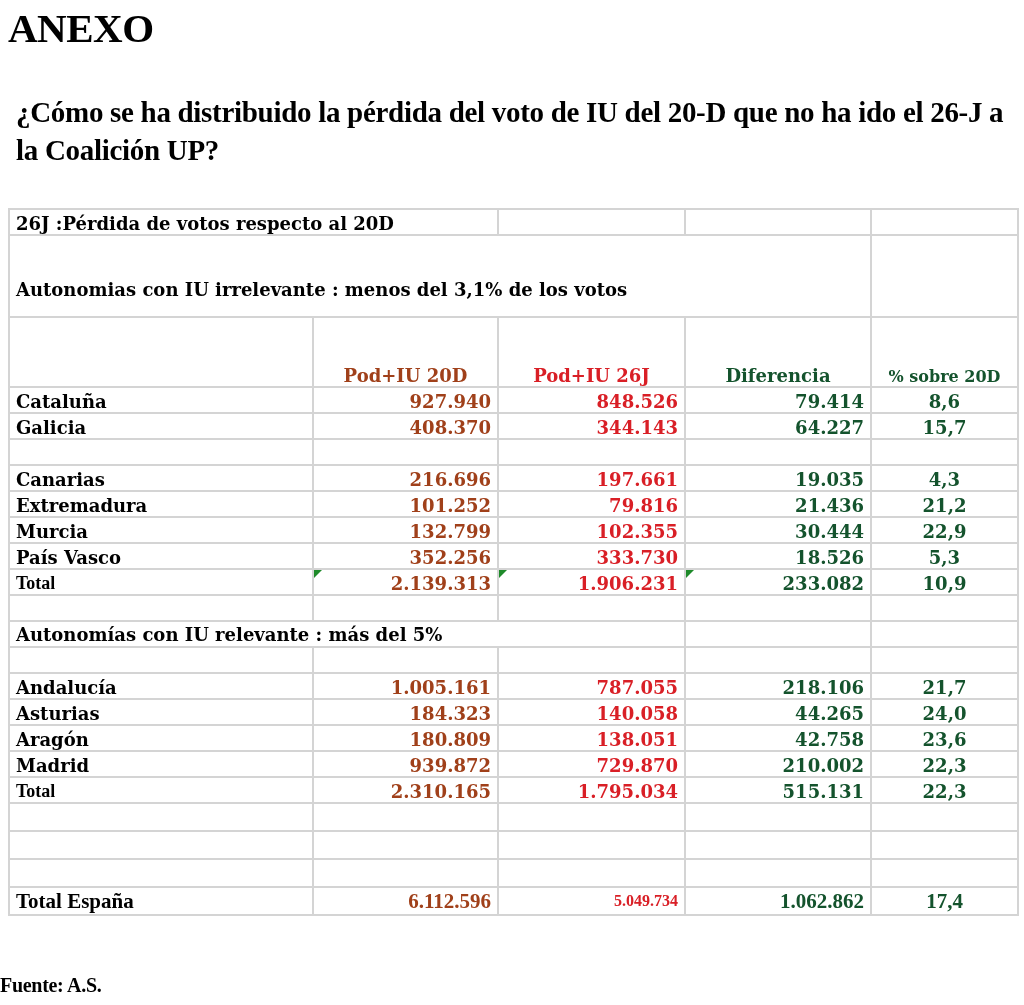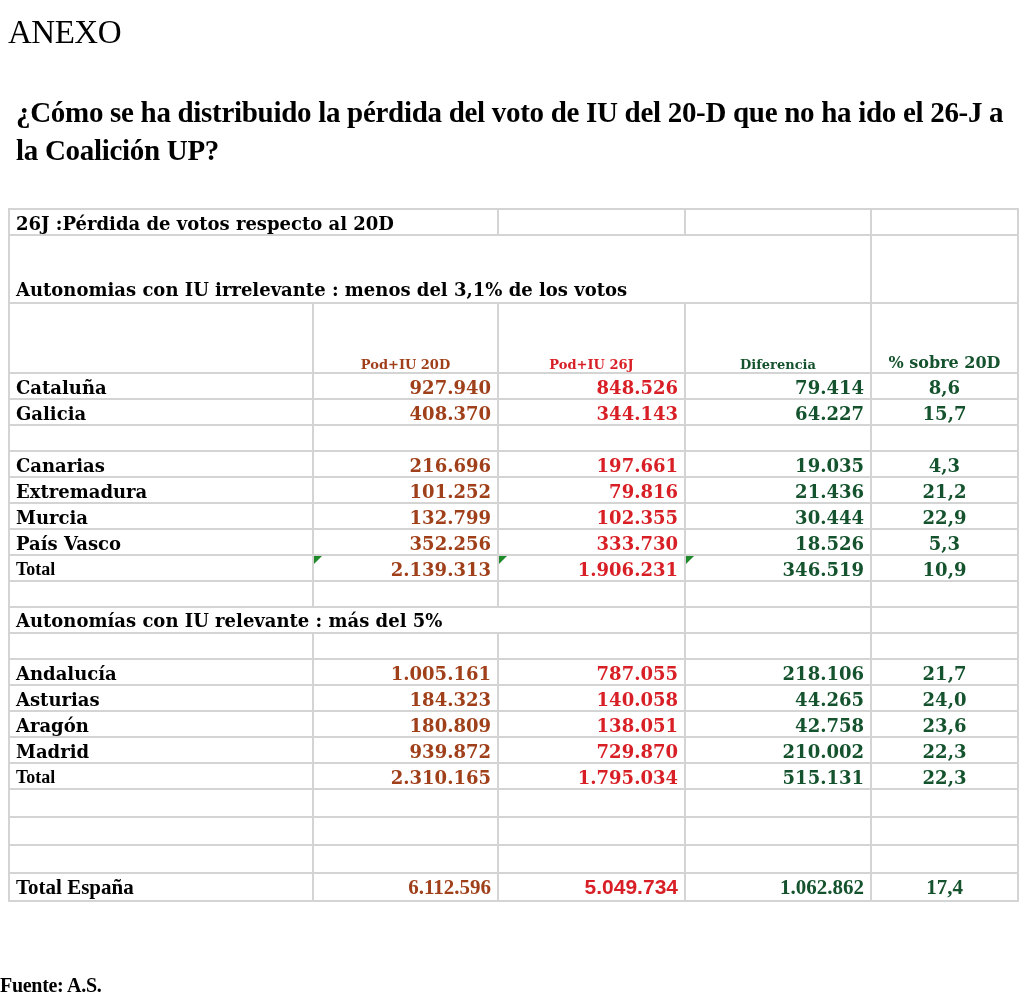--- a/index.html
+++ b/index.html
@@ -4,7 +4,7 @@
 <style>
   html, body { margin: 0; padding: 0; background: #ffffff; }
   body { width: 1024px; height: 1005px; position: relative; overflow: hidden; font-family: "Liberation Serif", serif; color: #000; }
-  .anexo { position: absolute; left: 8px; top: 14px; font-size: 33px; font-weight: normal; letter-spacing: -0.5px; }
+  .anexo { position: absolute; left: 8px; top: 4px; font-size: 41px; font-weight: bold; letter-spacing: -0.5px; }
   .question { position: absolute; left: 16px; top: 93px; width: 1010px; font-size: 29px; font-weight: bold; line-height: 38px; letter-spacing: -0.3px; }
   table.grid { position: absolute; left: 8px; top: 208px; border-collapse: collapse; table-layout: fixed; font-family: "DejaVu Serif", serif; font-weight: bold; font-size: 18px; }
   table.grid td { border: 2px solid #d4d4d4; padding: 0 6px; height: 24px; vertical-align: bottom; white-space: nowrap; overflow: visible; }

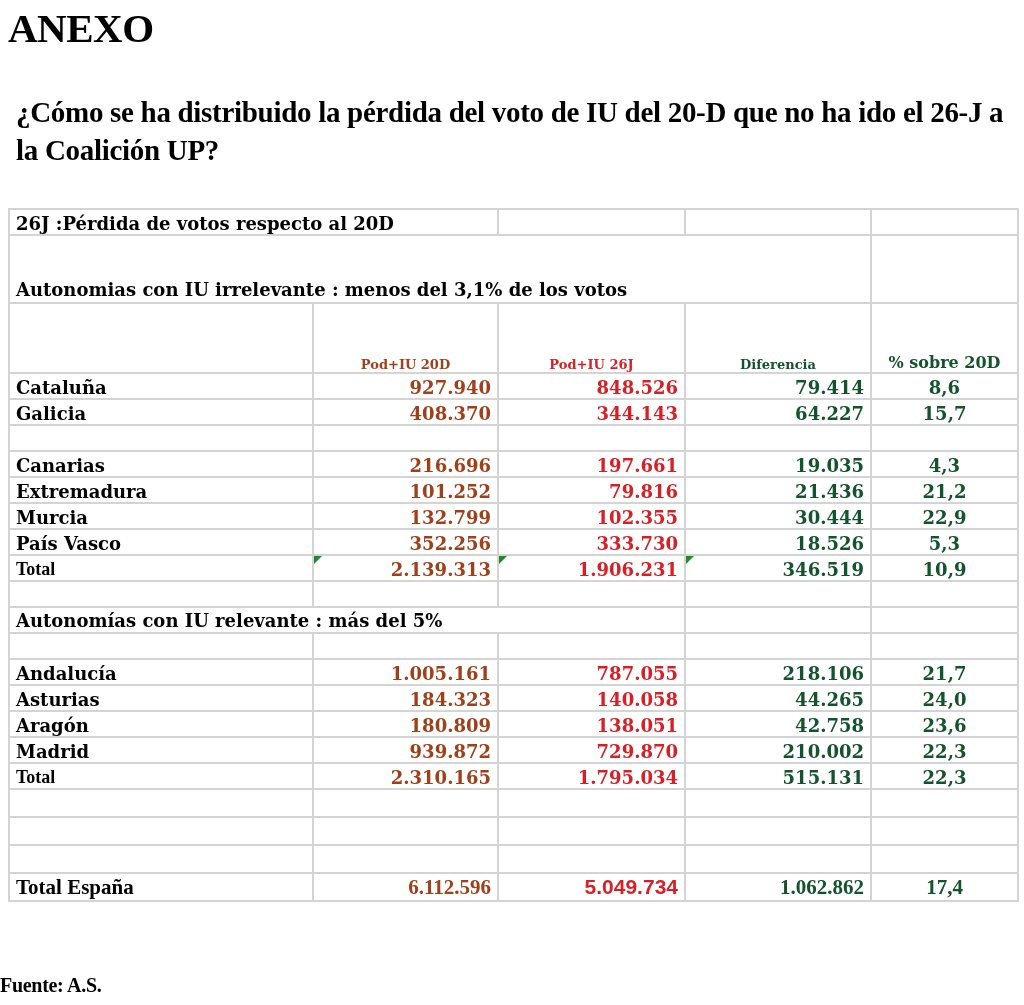--- a/index.html
+++ b/index.html
@@ -48,7 +48,7 @@
       <td></td>
     </tr>
     <tr class="tall2">
-      <td colspan="4" style="padding-bottom:2px;">Autonomias con IU irrelevante : menos del 3,1% de los votos</td>
+      <td colspan="4" style="padding-bottom:16px;">Autonomias con IU irrelevante : menos del 3,1% de los votos</td>
       <td></td>
     </tr>
     <tr class="tall">

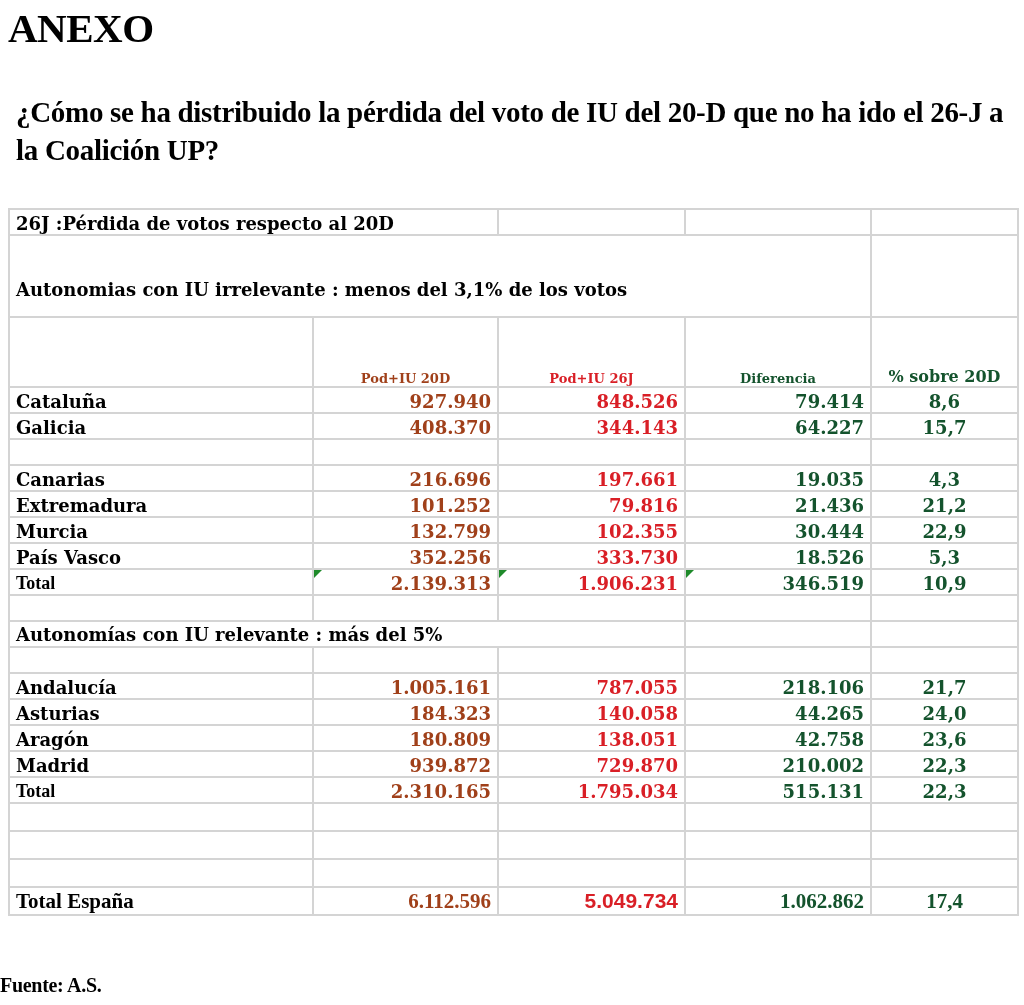--- a/index.html
+++ b/index.html
@@ -22,7 +22,7 @@
   tr.empty-lg td { height: 26px; }
   td.tri { position: relative; }
   td.tri::before { content: ""; position: absolute; left: 0; top: 0; width: 0; height: 0; border-top: 8px solid #1e8a2a; border-right: 8px solid transparent; }
-  .hdr { font-size: 13px; }
+  .hdr { font-size: 18px; }
   .hdr-small { font-size: 16px; }
   .fuente { position: absolute; left: 0; top: 974px; font-size: 20px; font-weight: bold; letter-spacing: -0.3px; }
 </style>

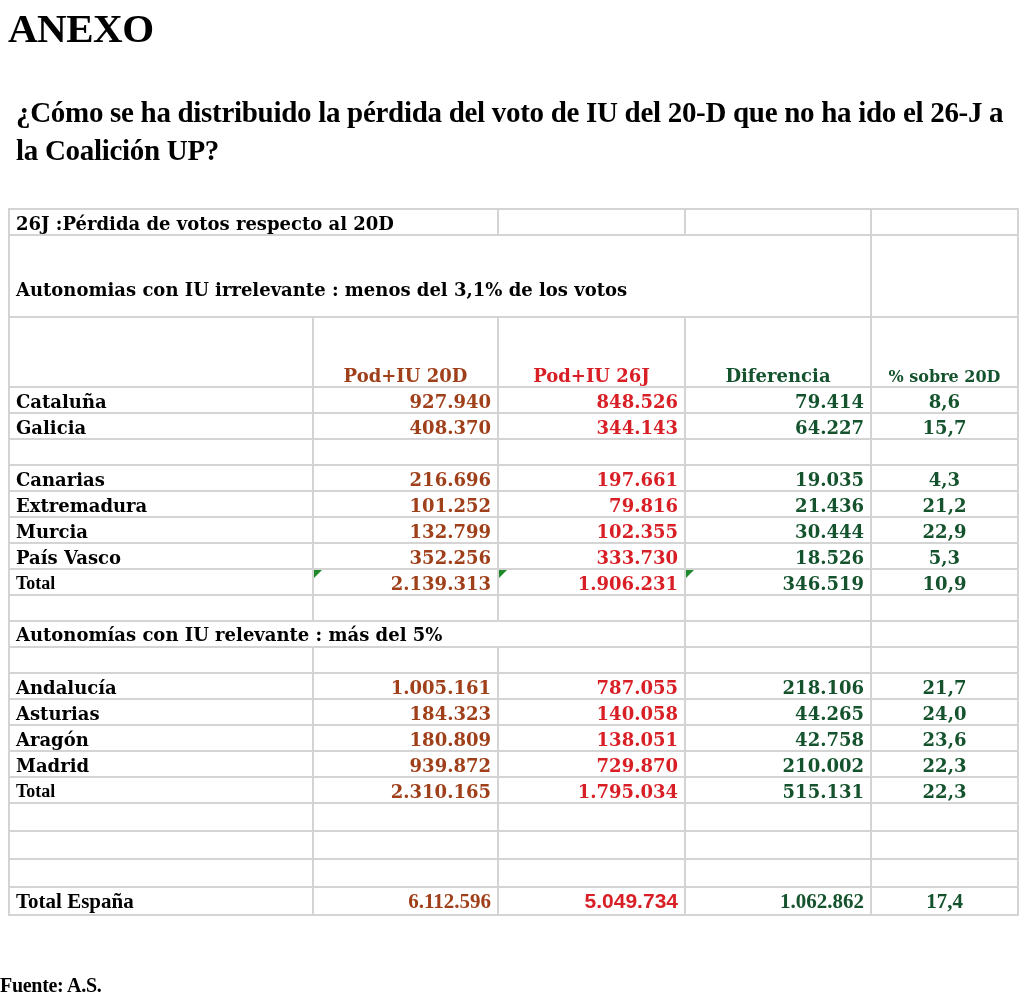--- a/index.html
+++ b/index.html
@@ -112,7 +112,7 @@
       <td class="total-label">Total</td>
       <td class="num c20 tri">2.139.313</td>
       <td class="num c26 tri">1.906.231</td>
-      <td class="num blk tri">346.519</td>
+      <td class="num blk tri">233.082</td>
       <td class="ctr blk">10,9</td>
     </tr>
     <tr class="empty">

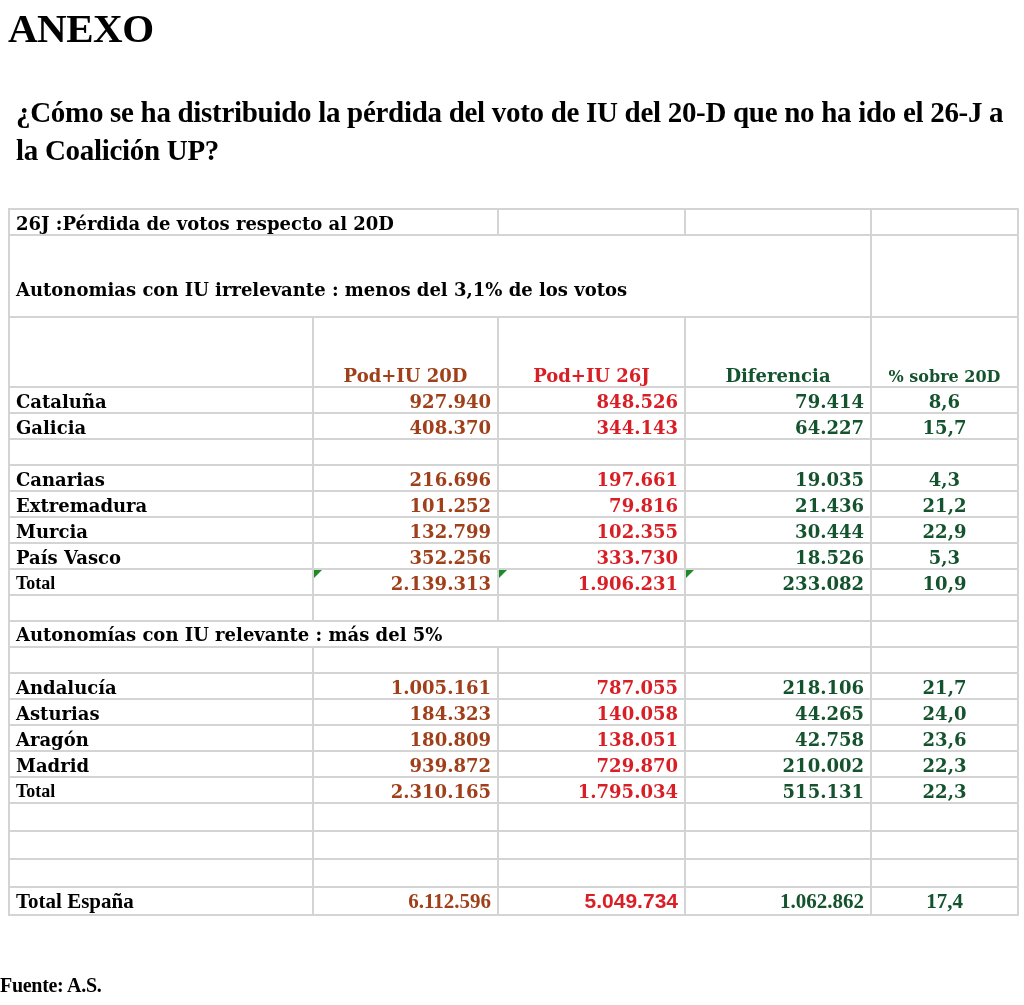--- a/index.html
+++ b/index.html
@@ -193,7 +193,7 @@
     <tr style="height:28px;margin-top:23px;">
       <td style="font-family:'Liberation Serif',serif;font-size:21px;vertical-align:middle;">Total España</td>
       <td class="num c20" style="font-family:'Liberation Serif',serif;font-size:21px;vertical-align:middle;">6.112.596</td>
-      <td class="num c26" style="font-family:Liberation Sans, sans-serif;font-size:21px;vertical-align:middle;">5.049.734</td>
+      <td class="num c26" style="font-family:Liberation Serif, serif;font-size:16px;vertical-align:middle;">5.049.734</td>
       <td class="num blk" style="font-family:'Liberation Serif',serif;font-size:21px;vertical-align:middle;">1.062.862</td>
       <td class="ctr blk" style="font-family:'Liberation Serif',serif;font-size:21px;vertical-align:middle;">17,4</td>
     </tr>

